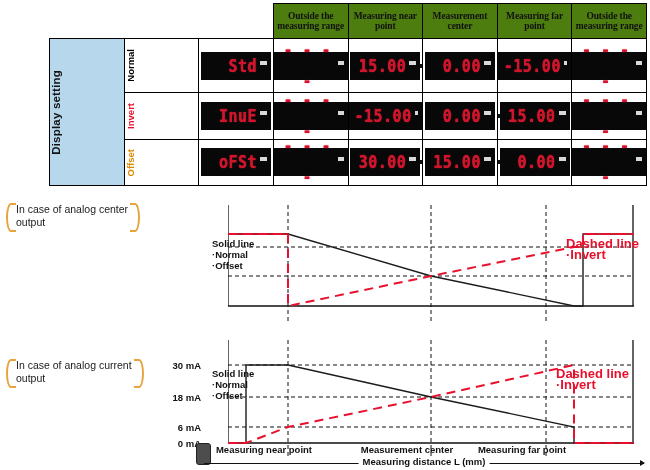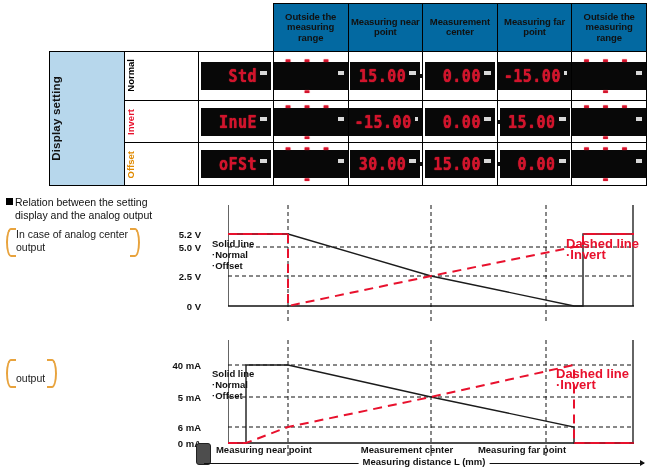--- a/index.html
+++ b/index.html
@@ -17,8 +17,8 @@
   .tbl { border-collapse:collapse; table-layout:fixed; width:100%; height:100%; }
   .tbl td { border:1px solid #000; padding:0; vertical-align:middle; text-align:center; }
   .hdr {
-    background:#0369a1; font-weight:bold; font-size:9.5px;
-    line-height:10.5px; color:#111; letter-spacing:-0.1px;
+    background:#4d7c0f; font-weight:bold; font-size:9.5px;
+    line-height:10.5px; color:#111; letter-spacing:-0.1px;font-family:Liberation Serif, serif;
   }
   .corner-blank { border:0 !important; background:transparent; }
 

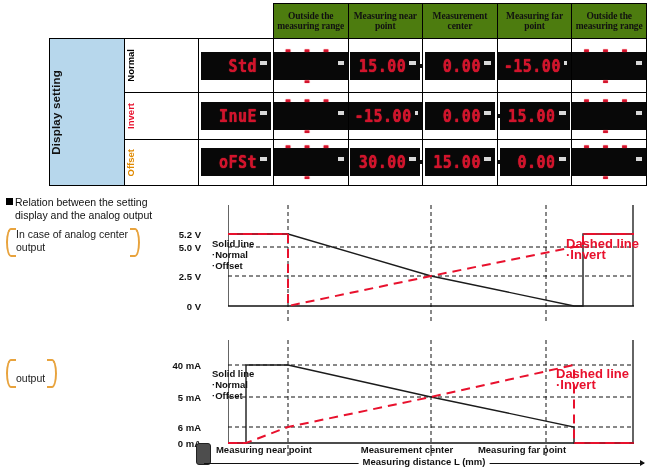--- a/index.html
+++ b/index.html
@@ -349,10 +349,6 @@
 </div>
 
 <div id="caption-block">
-  <div class="cap-head">
-    <span class="sq"></span><span>Relation between the setting</span><br>
-    <span style="padding-left:9px">display and the analog output</span>
-  </div>
   <div class="paren-box">
     <span>In case of analog center</span><br>
     <span>output</span>

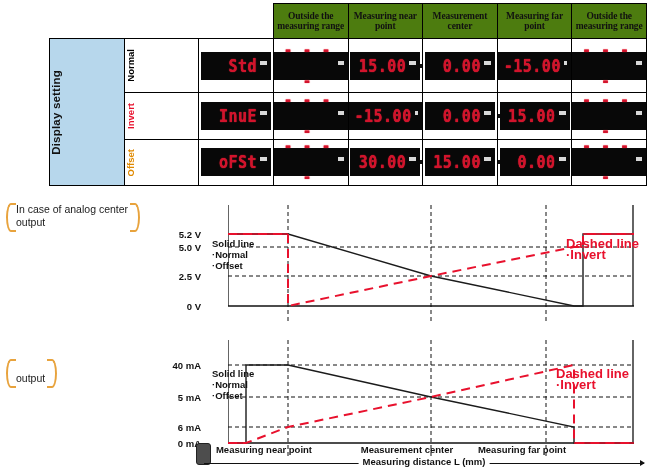--- a/index.html
+++ b/index.html
@@ -363,12 +363,6 @@
 </div>
 
 <div class="chart" id="chart-voltage">
-  <div class="ylabels">
-    <div class="ylab" style="top:29px">5.2 V</div>
-    <div class="ylab" style="top:42px">5.0 V</div>
-    <div class="ylab" style="top:71px">2.5 V</div>
-    <div class="ylab" style="top:101px">0 V</div>
-  </div>
 
   <div class="plotbox">
     <svg width="406" height="118" viewBox="0 0 406 118">

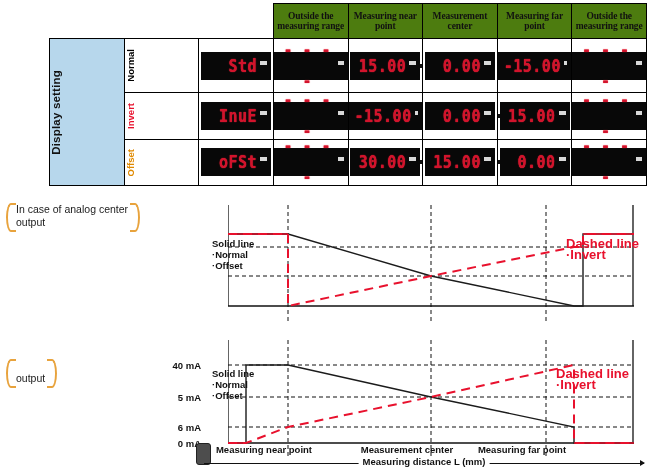--- a/index.html
+++ b/index.html
@@ -357,7 +357,7 @@
 
 <div id="caption-current">
   <div class="paren-box">
-    <br>
+    <span>In case of analog current</span><br>
     <span>output</span>
   </div>
 </div>

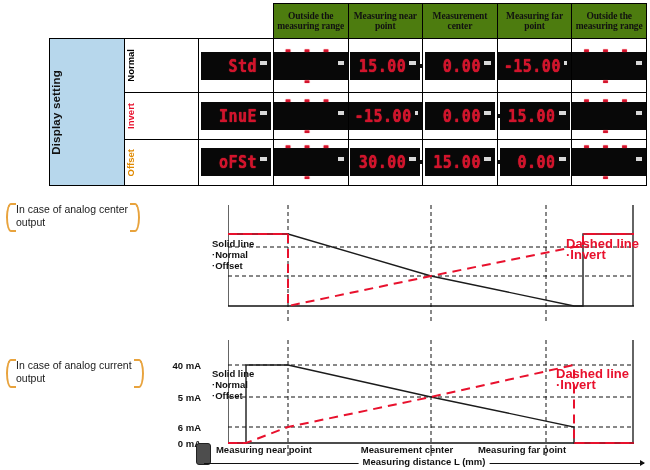--- a/index.html
+++ b/index.html
@@ -401,7 +401,7 @@
 
 <div class="chart" id="chart-current">
   <div class="ylabels">
-    <div class="ylab" style="top:25px">40 mA</div>
+    <div class="ylab" style="top:25px">30 mA</div>
     <div class="ylab" style="top:57px">5 mA</div>
     <div class="ylab" style="top:87px">6 mA</div>
     <div class="ylab" style="top:103px">0 mA</div>

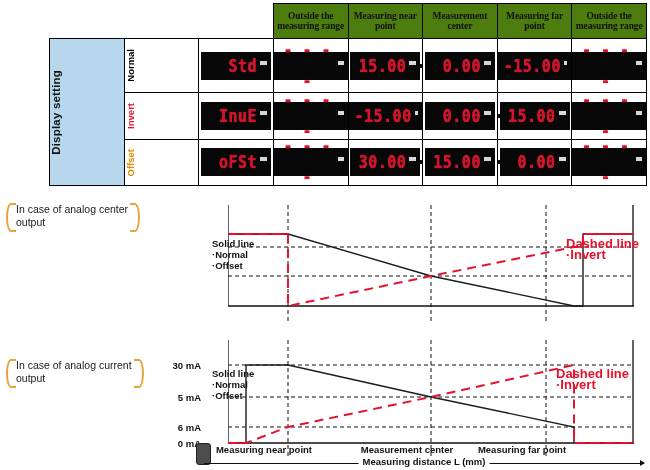--- a/index.html
+++ b/index.html
@@ -402,7 +402,7 @@
 <div class="chart" id="chart-current">
   <div class="ylabels">
     <div class="ylab" style="top:25px">30 mA</div>
-    <div class="ylab" style="top:57px">5 mA</div>
+    <div class="ylab" style="top:57px">18 mA</div>
     <div class="ylab" style="top:87px">6 mA</div>
     <div class="ylab" style="top:103px">0 mA</div>
   </div>

